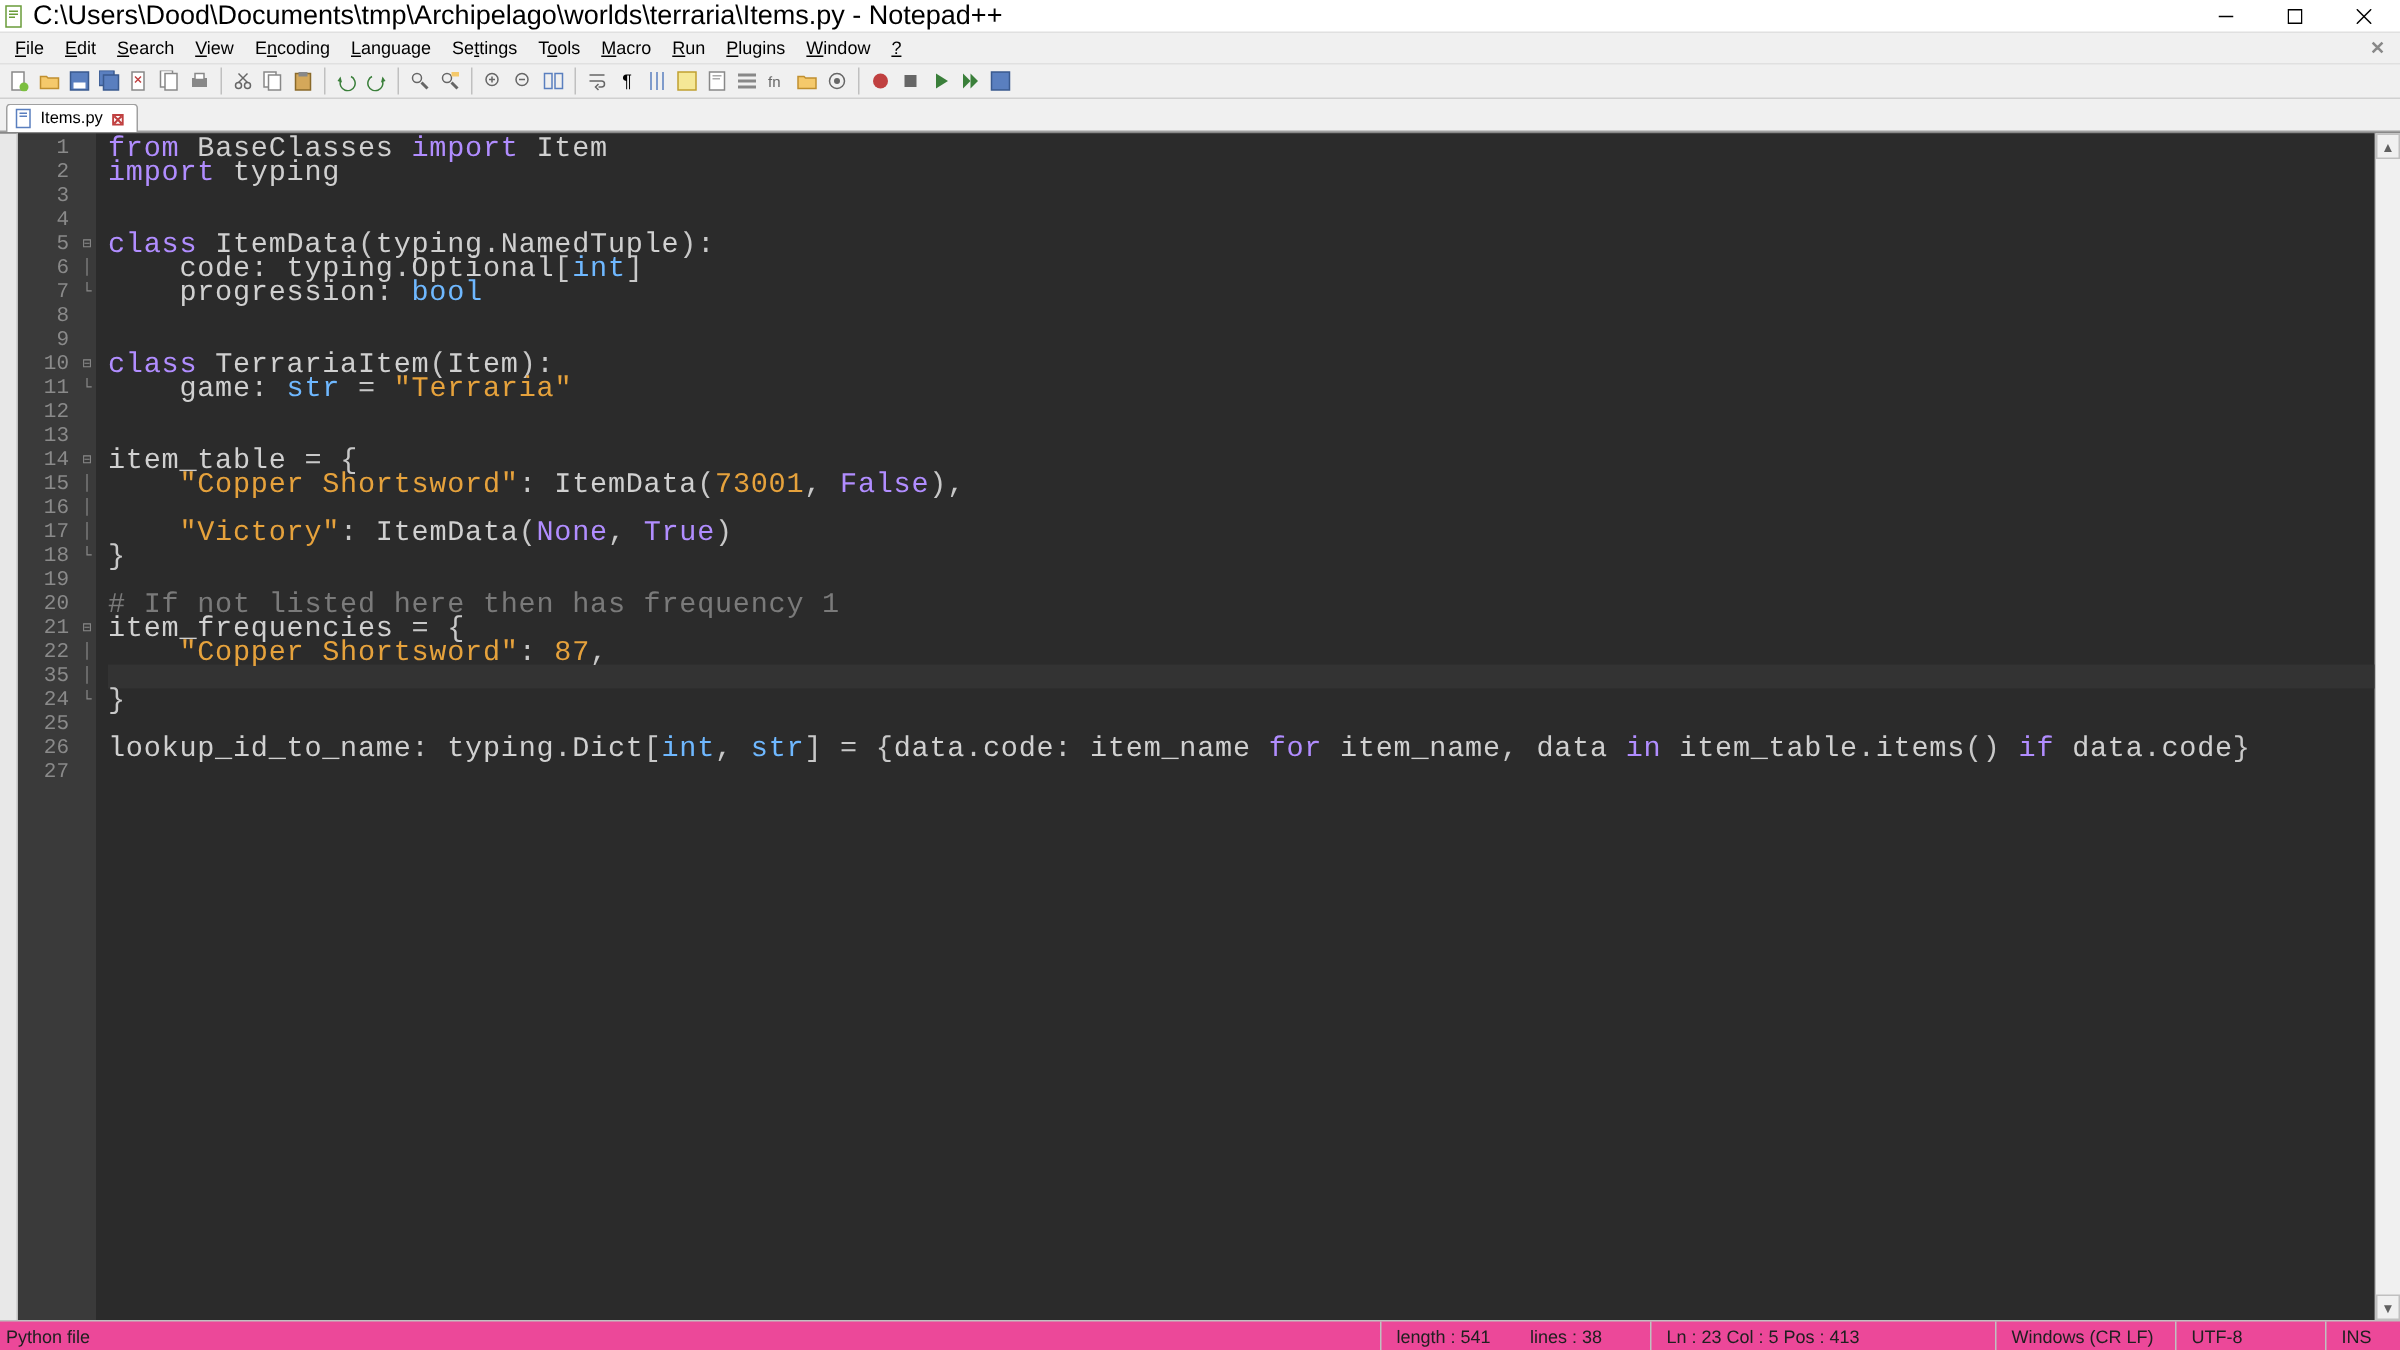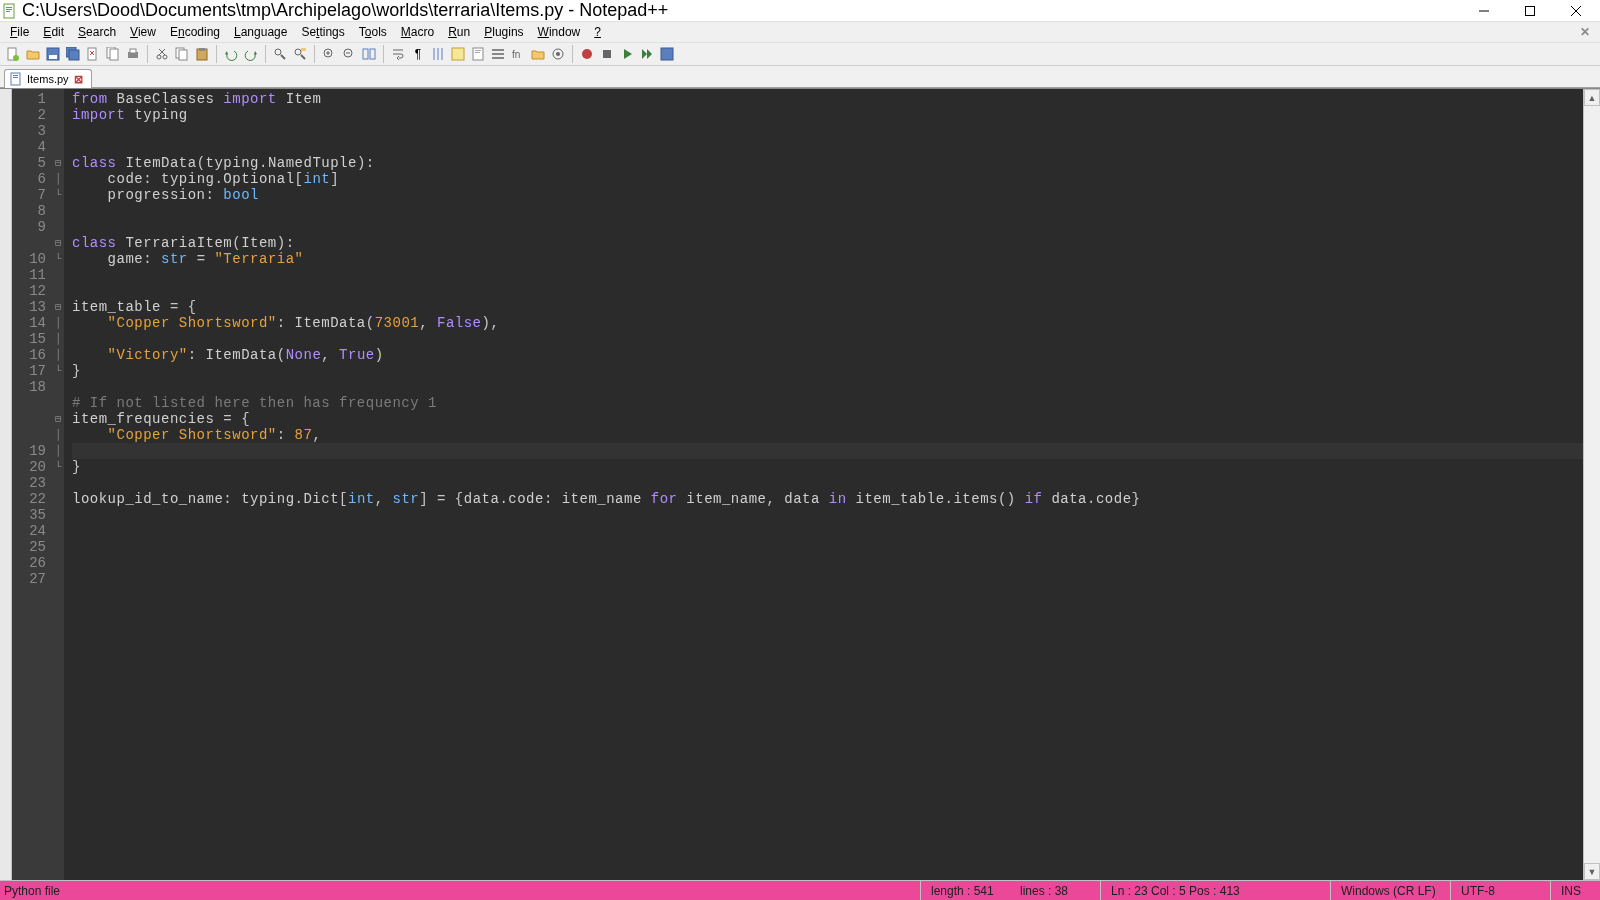--- a/index.html
+++ b/index.html
@@ -141,7 +141,7 @@
   background: #2b2b2b;
   color: #c8c8c8;
   font-family: Consolas, "Courier New", monospace;
-  font-size: 14px;
+  font-size: 19px;
   line-height: 16px;
   padding: 2px 0 0 8px;
   white-space: pre;

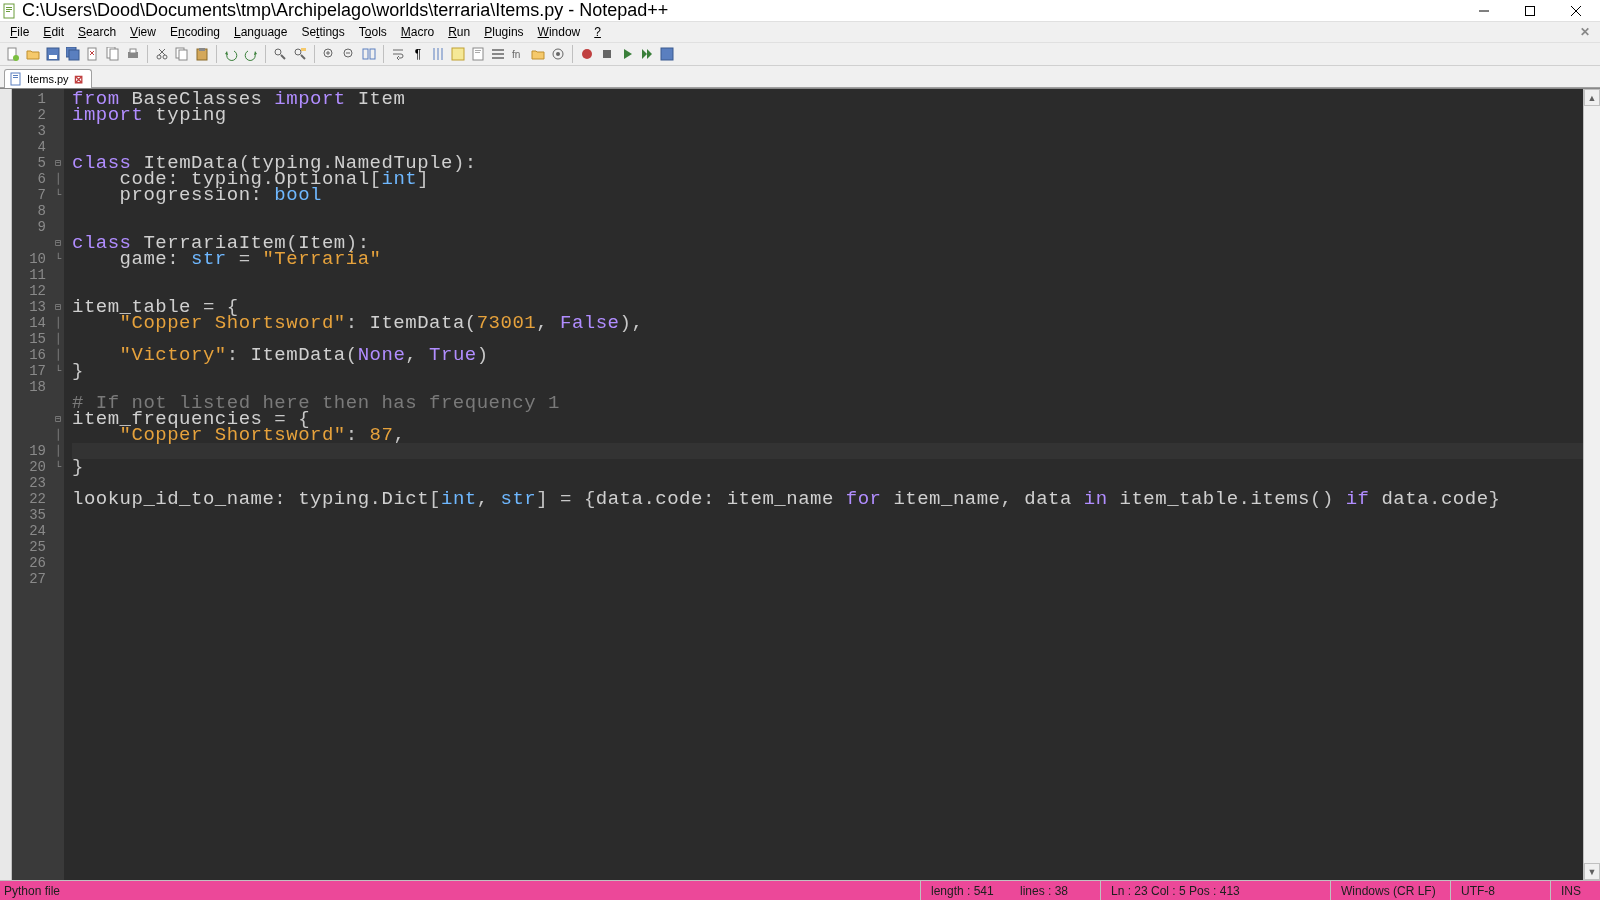--- a/index.html
+++ b/index.html
@@ -459,7 +459,7 @@
       <div style="height: 16px;">7</div>
       <div style="height: 16px;">8</div>
       <div style="height: 16px;">9</div>
-      <div style="height: 16px; margin-top: 16px;">10</div>
+      <div style="height: 16px;">10</div>
       <div style="height: 16px;">11</div>
       <div style="height: 16px;">12</div>
       <div style="height: 16px;">13</div>

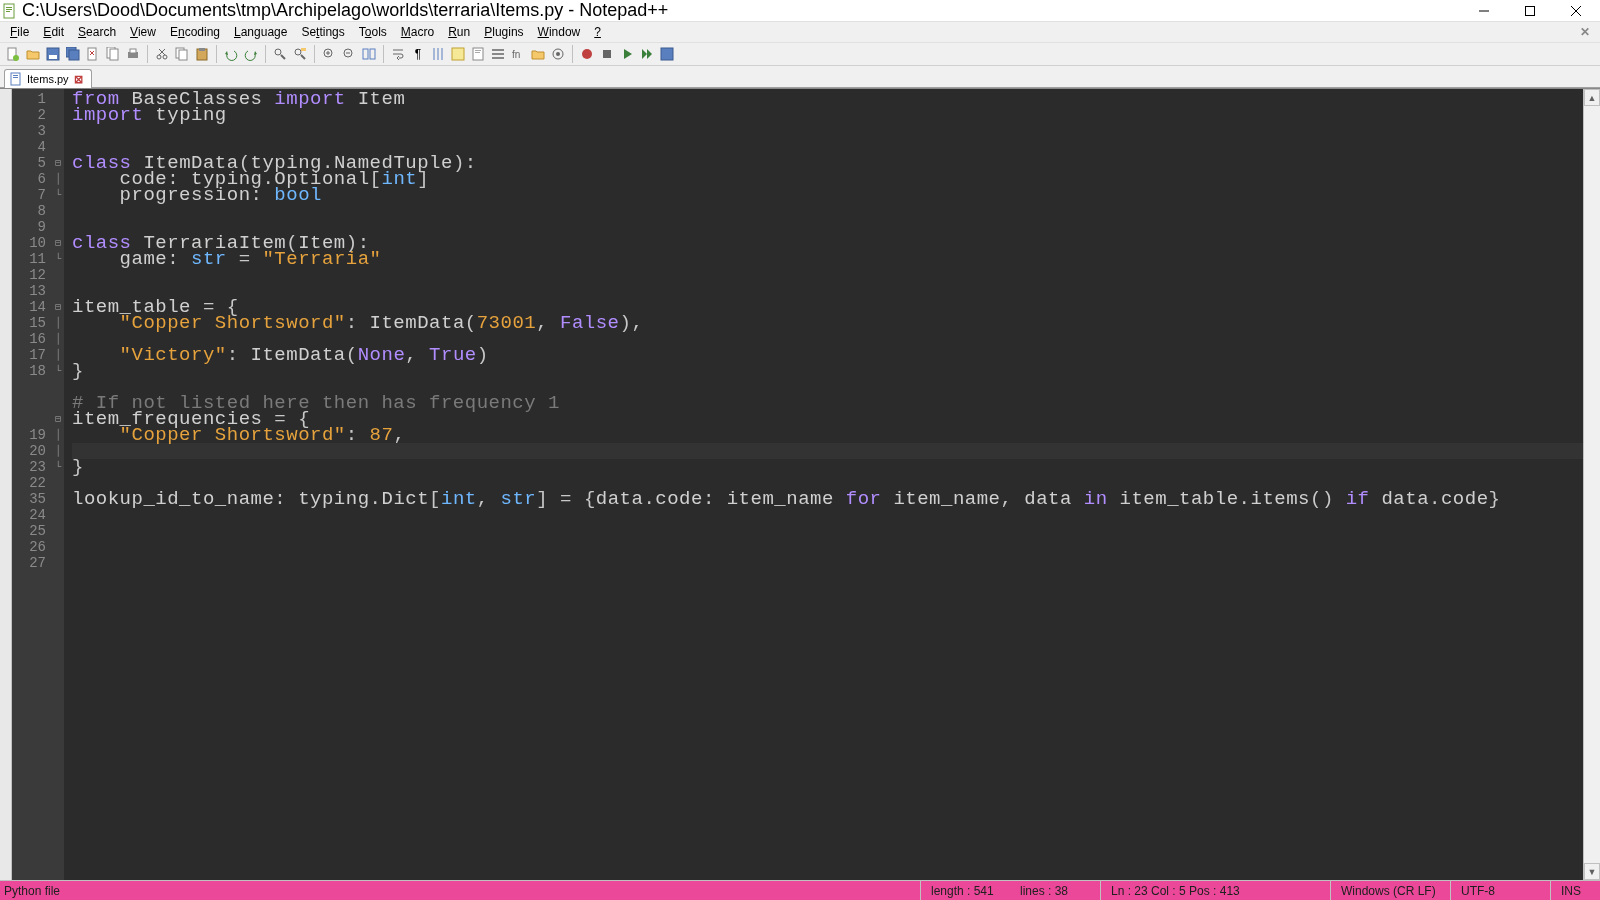--- a/index.html
+++ b/index.html
@@ -468,7 +468,7 @@
       <div style="height: 16px;">16</div>
       <div style="height: 16px;">17</div>
       <div style="height: 16px;">18</div>
-      <div style="height: 16px; margin-top: 48px;">19</div>
+      <div style="height: 16px;">19</div>
       <div style="height: 16px;">20</div>
       <div style="height: 16px;">23</div>
       <div style="height: 16px;">22</div>

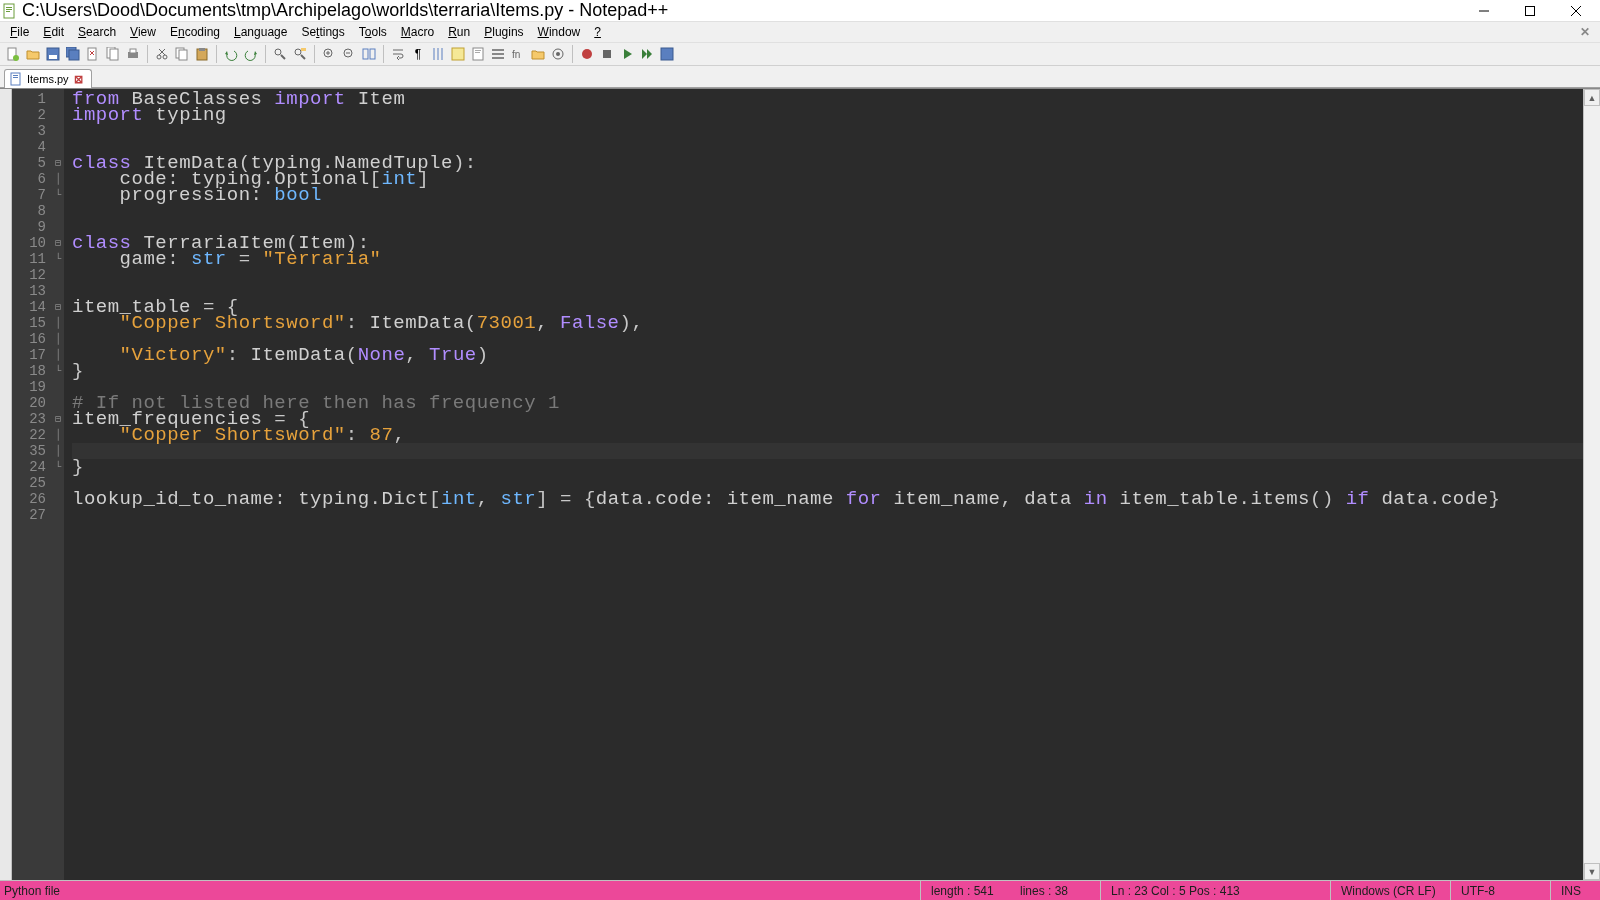--- a/index.html
+++ b/index.html
@@ -470,7 +470,7 @@
       <div style="height: 16px;">18</div>
       <div style="height: 16px;">19</div>
       <div style="height: 16px;">20</div>
-      <div style="height: 16px;">23</div>
+      <div style="height: 16px;">21</div>
       <div style="height: 16px;">22</div>
       <div style="height: 16px;">35</div>
       <div style="height: 16px;">24</div>

